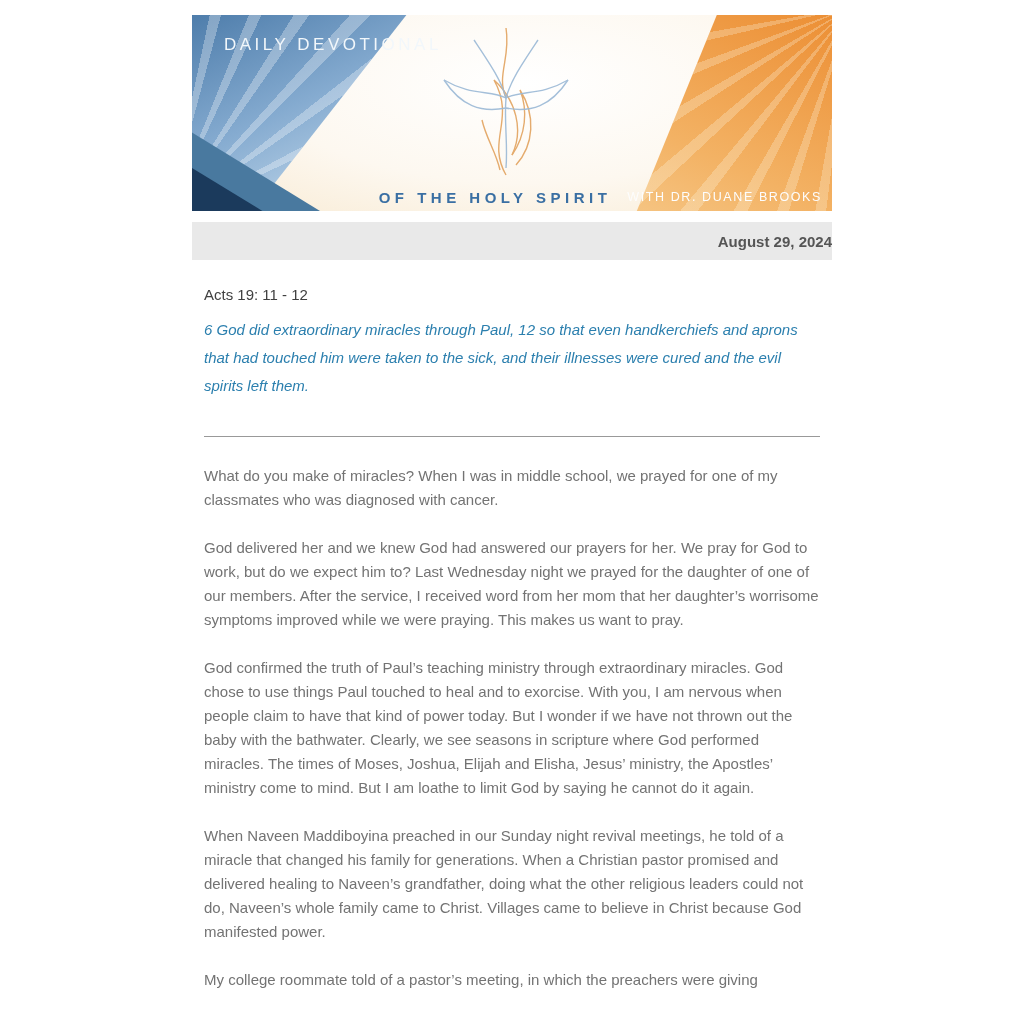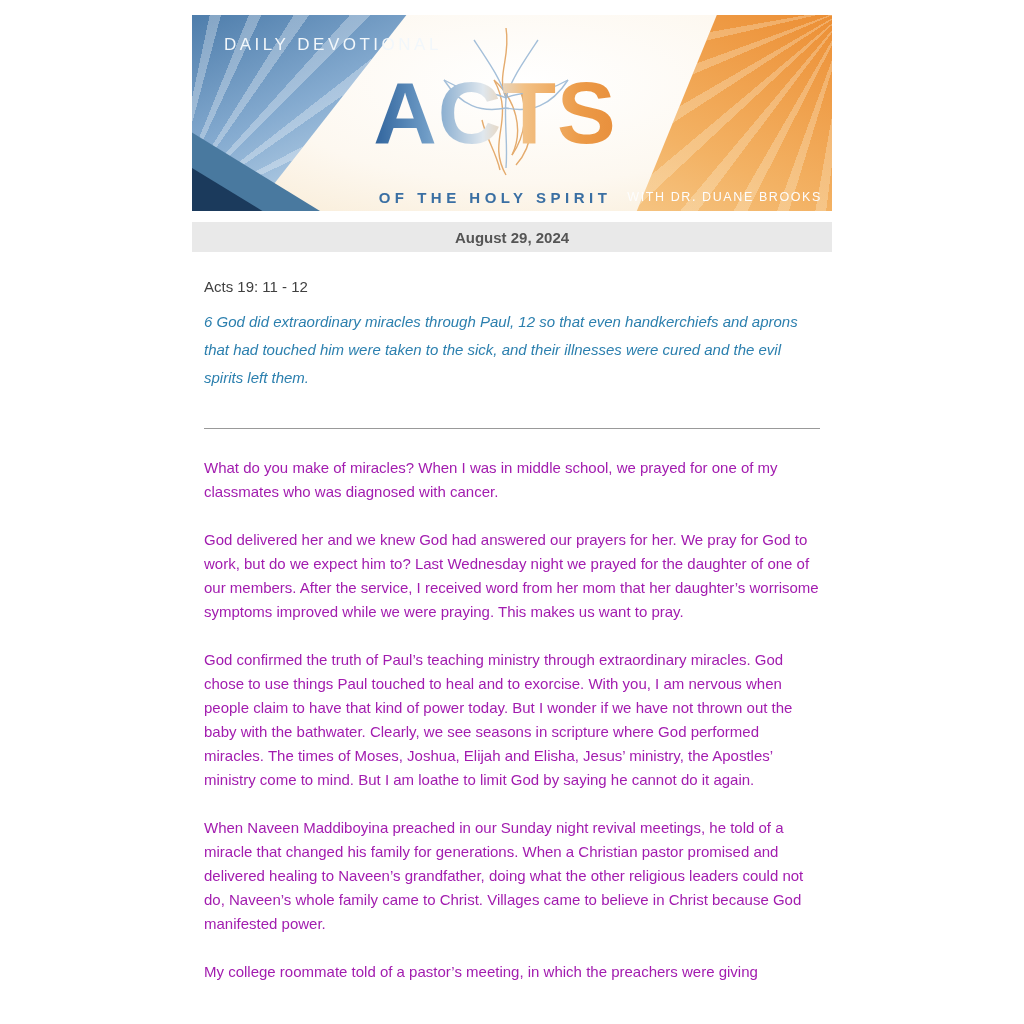--- a/index.html
+++ b/index.html
@@ -174,7 +174,6 @@
     </svg>
 
     <div class="banner-kicker">DAILY DEVOTIONAL</div>
-    <div class="acts-title">ACTS</div>
     <div class="banner-subtitle">OF THE HOLY SPIRIT</div>
     <div class="banner-byline">WITH DR. DUANE BROOKS</div>
   </header>

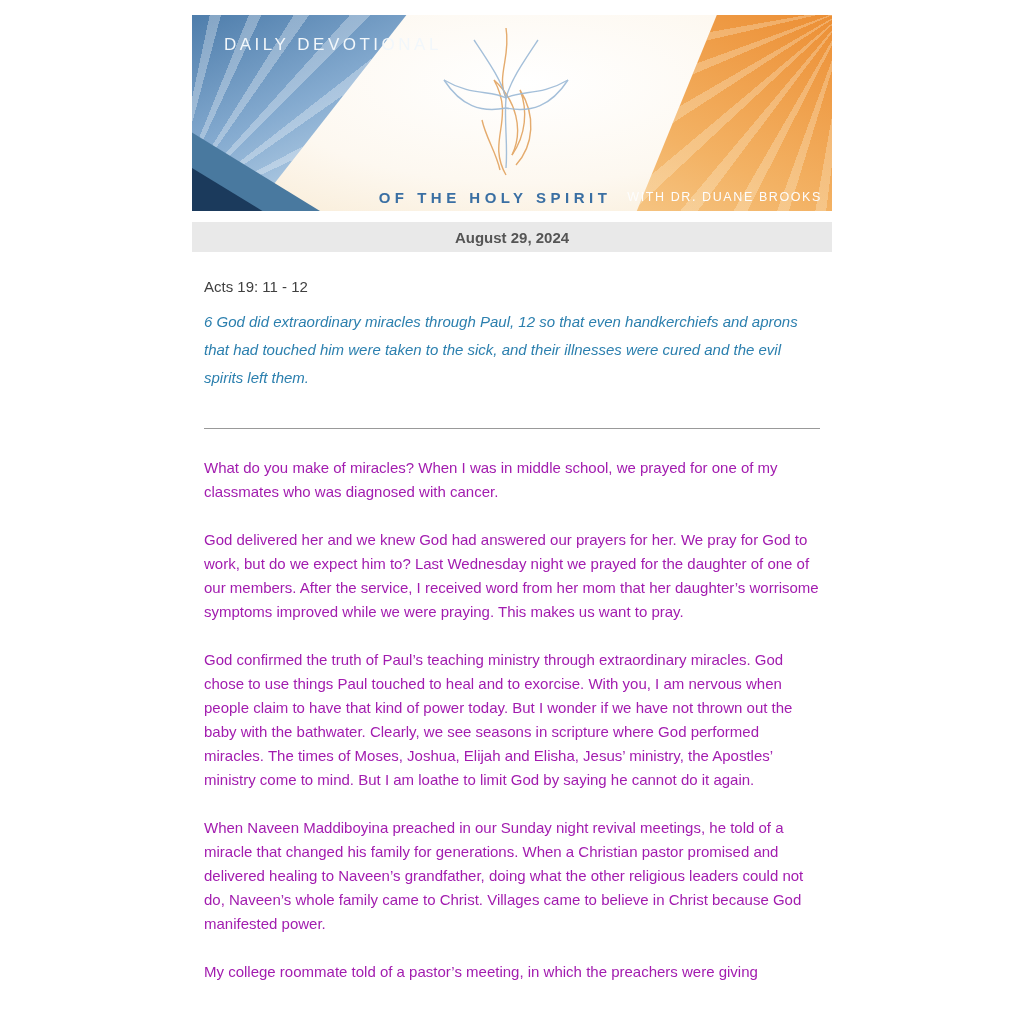--- a/index.html
+++ b/index.html
@@ -103,11 +103,11 @@
   
   .date-bar {
     margin-top: 11px;
-    height: 30px;
+    height: 38px;
     background: #e9e9e9;
     display: flex;
     align-items: center;
-    justify-content: center;
+    justify-content: flex-end;
   }
   .date-bar span {
     font-size: 15px;

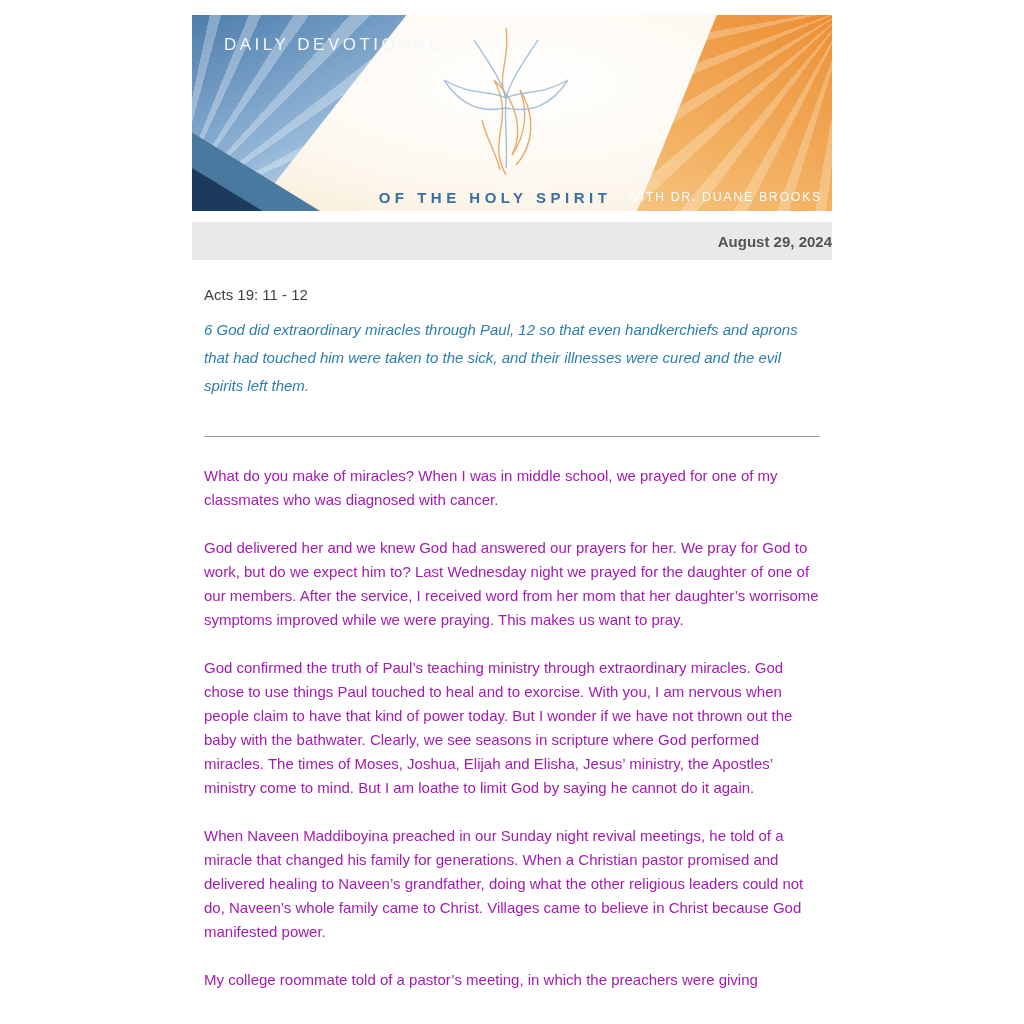--- a/index.html
+++ b/index.html
@@ -142,7 +142,7 @@
   .content p {
     font-size: 15px;
     line-height: 24px;
-    color: #a21caf;
+    color: #737373;
     margin: 24px 0 0 0;
   }
   .content p:first-of-type { margin-top: 27px; }

